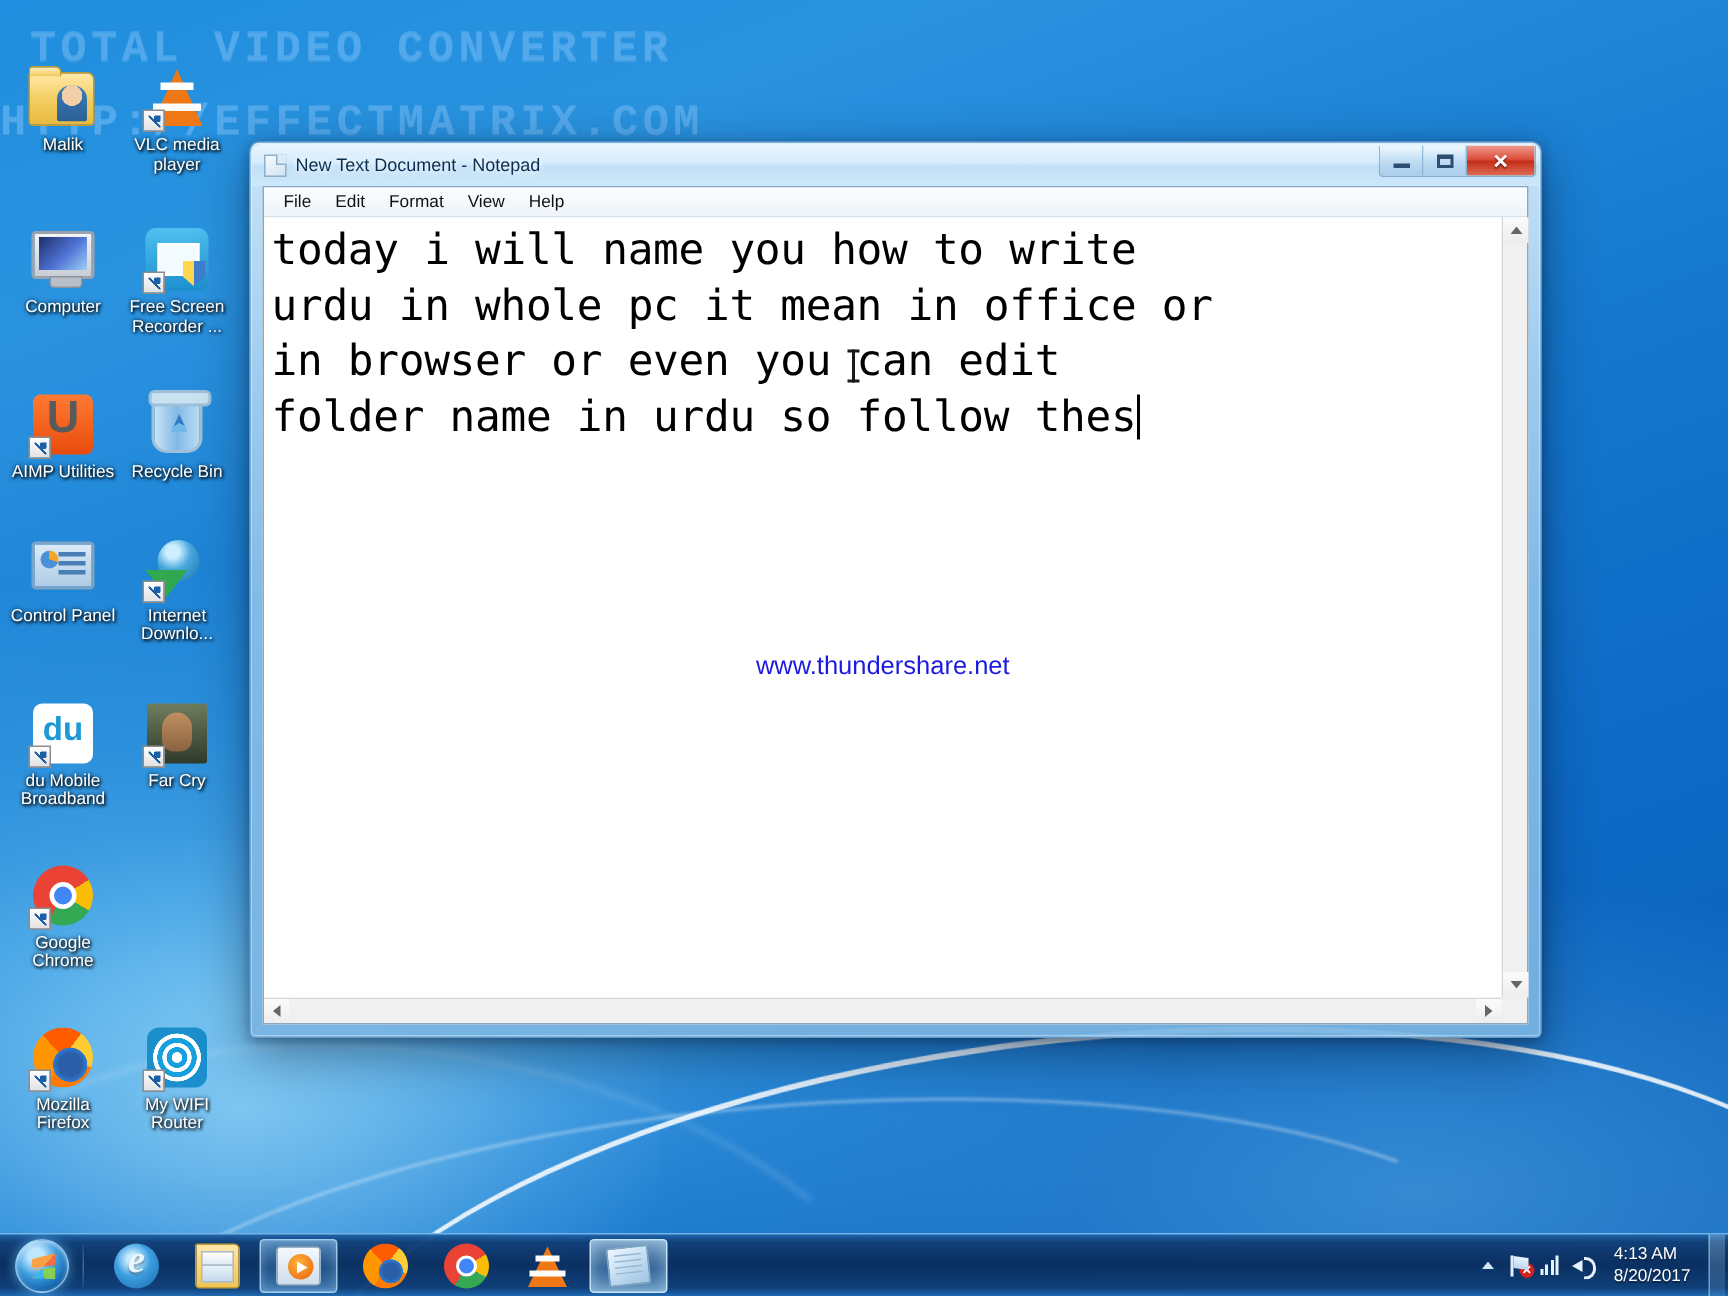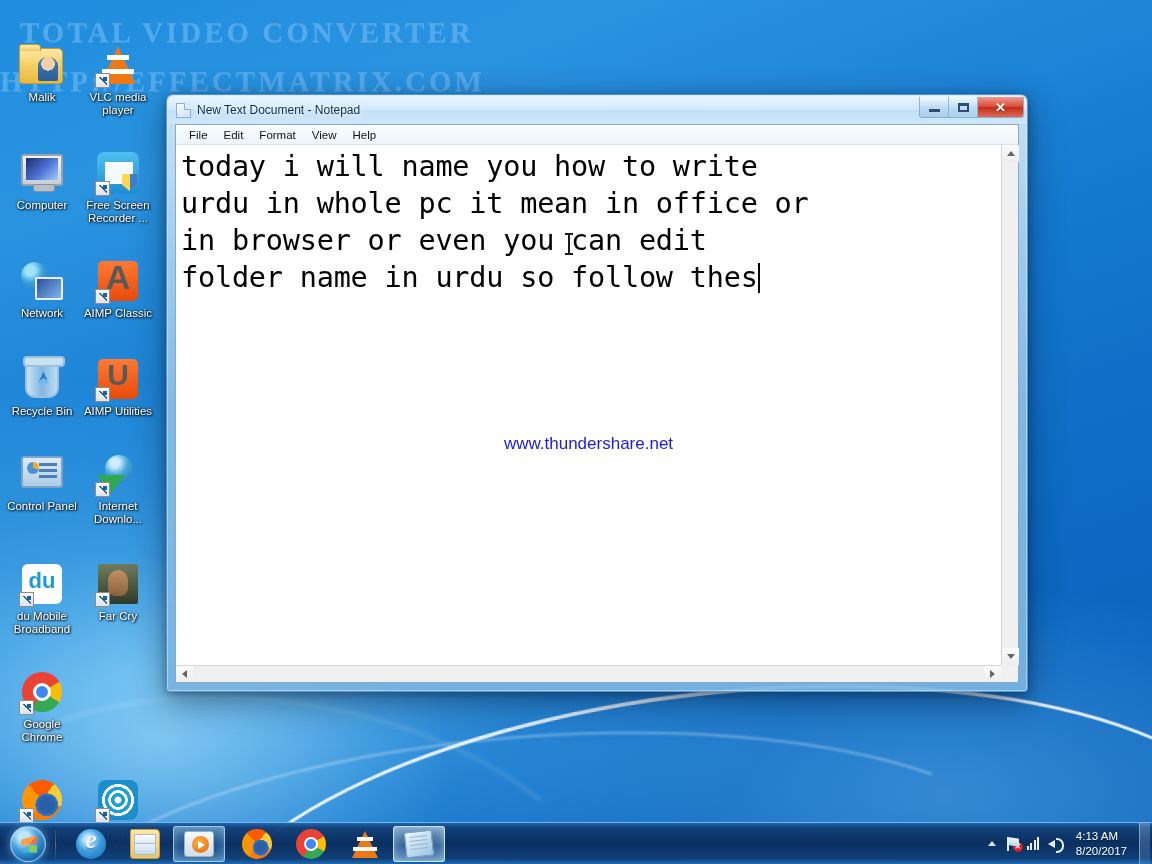--- a/index.html
+++ b/index.html
@@ -57,7 +57,7 @@
     user-select: none;
   }
   .wm-line {
-    font-family: Liberation Serif, serif;
+    font-family: Liberation Mono, monospace;
     font-weight: bold;
     color: rgba(96,176,240,0.62);
     letter-spacing: 3px;

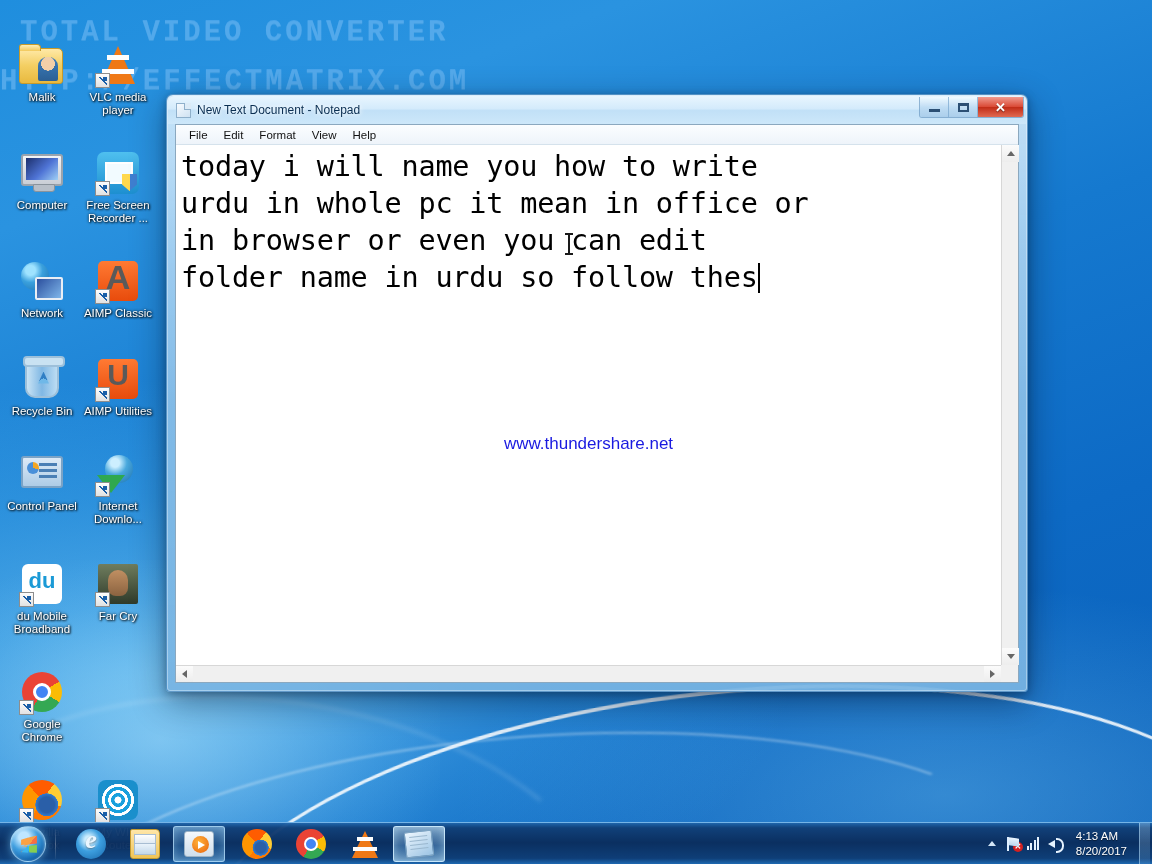--- a/index.html
+++ b/index.html
@@ -601,21 +601,6 @@
           <div class="icon-label">Free Screen Recorder ...</div>
         </div>
       </div>
-      <div class="icon-row" style="margin-top: 28px;">
-        <div class="desk-icon">
-          <div class="icon-art">
-            <div class="art-network"></div>
-          </div>
-          <div class="icon-label">Network</div>
-        </div>
-        <div class="desk-icon">
-          <div class="icon-art">
-            <div class="art-aimpc"></div>
-            <div class="shortcut"></div>
-          </div>
-          <div class="icon-label">AIMP Classic</div>
-        </div>
-      </div>
       <div class="icon-row" style="margin-top: 30px;">
         <div class="desk-icon">
           <div class="icon-art">

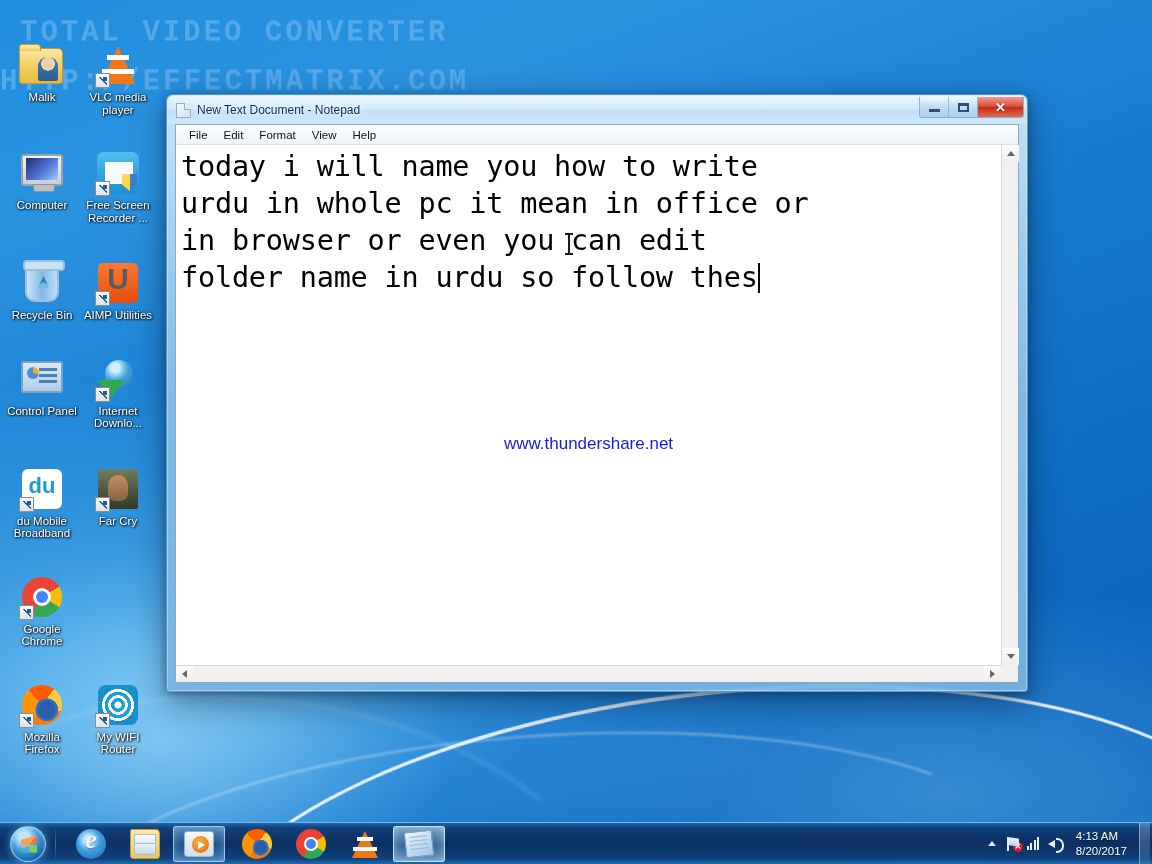--- a/index.html
+++ b/index.html
@@ -604,16 +604,16 @@
       <div class="icon-row" style="margin-top: 30px;">
         <div class="desk-icon">
           <div class="icon-art">
-            <div class="art-recycle"></div>
-          </div>
-          <div class="icon-label">Recycle Bin</div>
-        </div>
-        <div class="desk-icon">
-          <div class="icon-art">
             <div class="art-aimpu"></div>
             <div class="shortcut"></div>
           </div>
           <div class="icon-label">AIMP Utilities</div>
+        </div>
+        <div class="desk-icon">
+          <div class="icon-art">
+            <div class="art-recycle"></div>
+          </div>
+          <div class="icon-label">Recycle Bin</div>
         </div>
       </div>
       <div class="icon-row" style="margin-top: 28px;">

